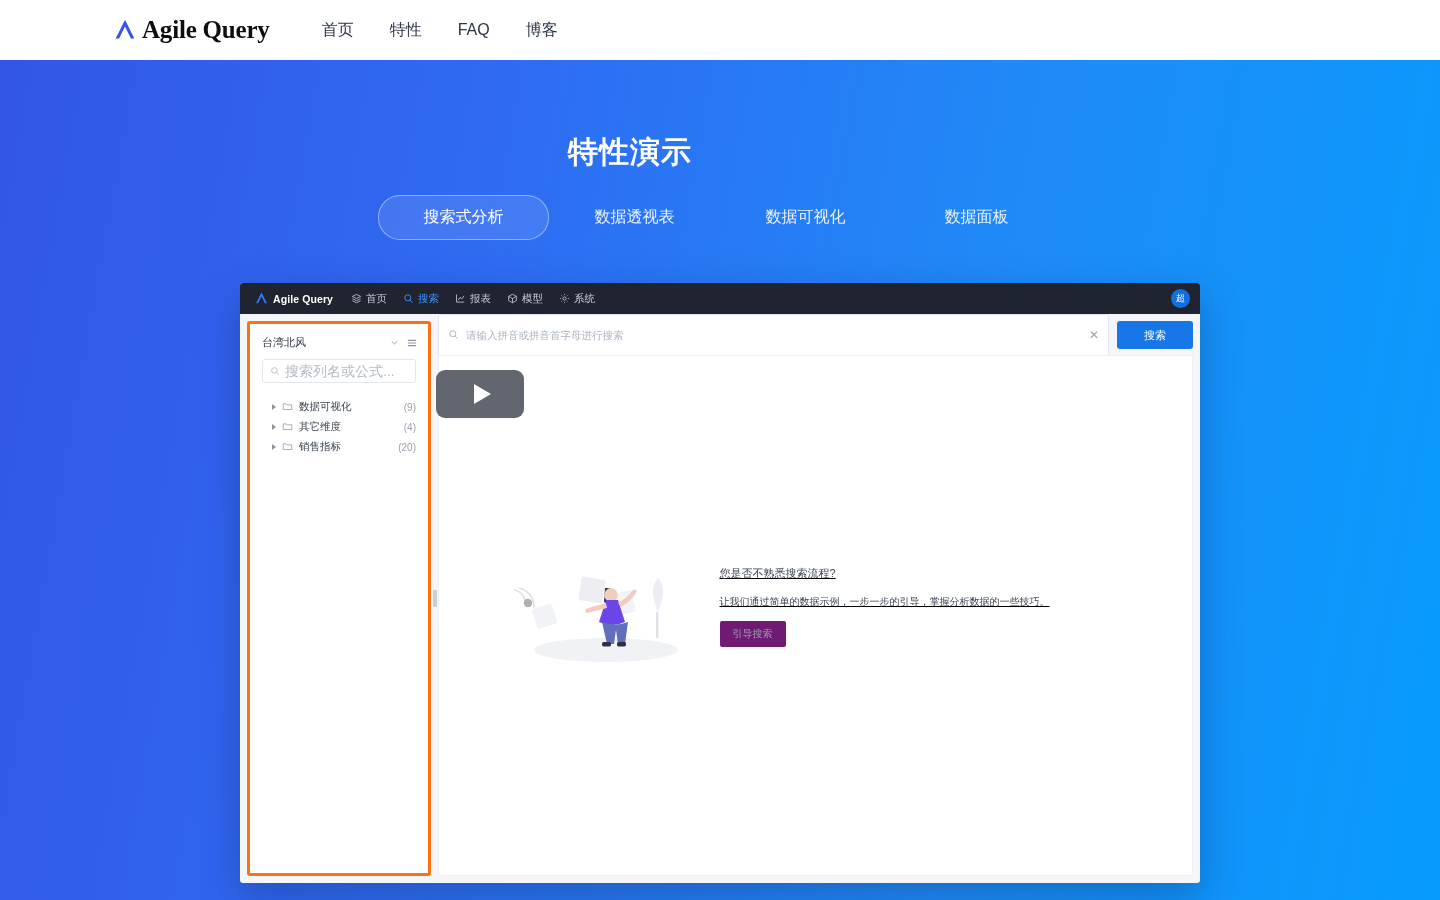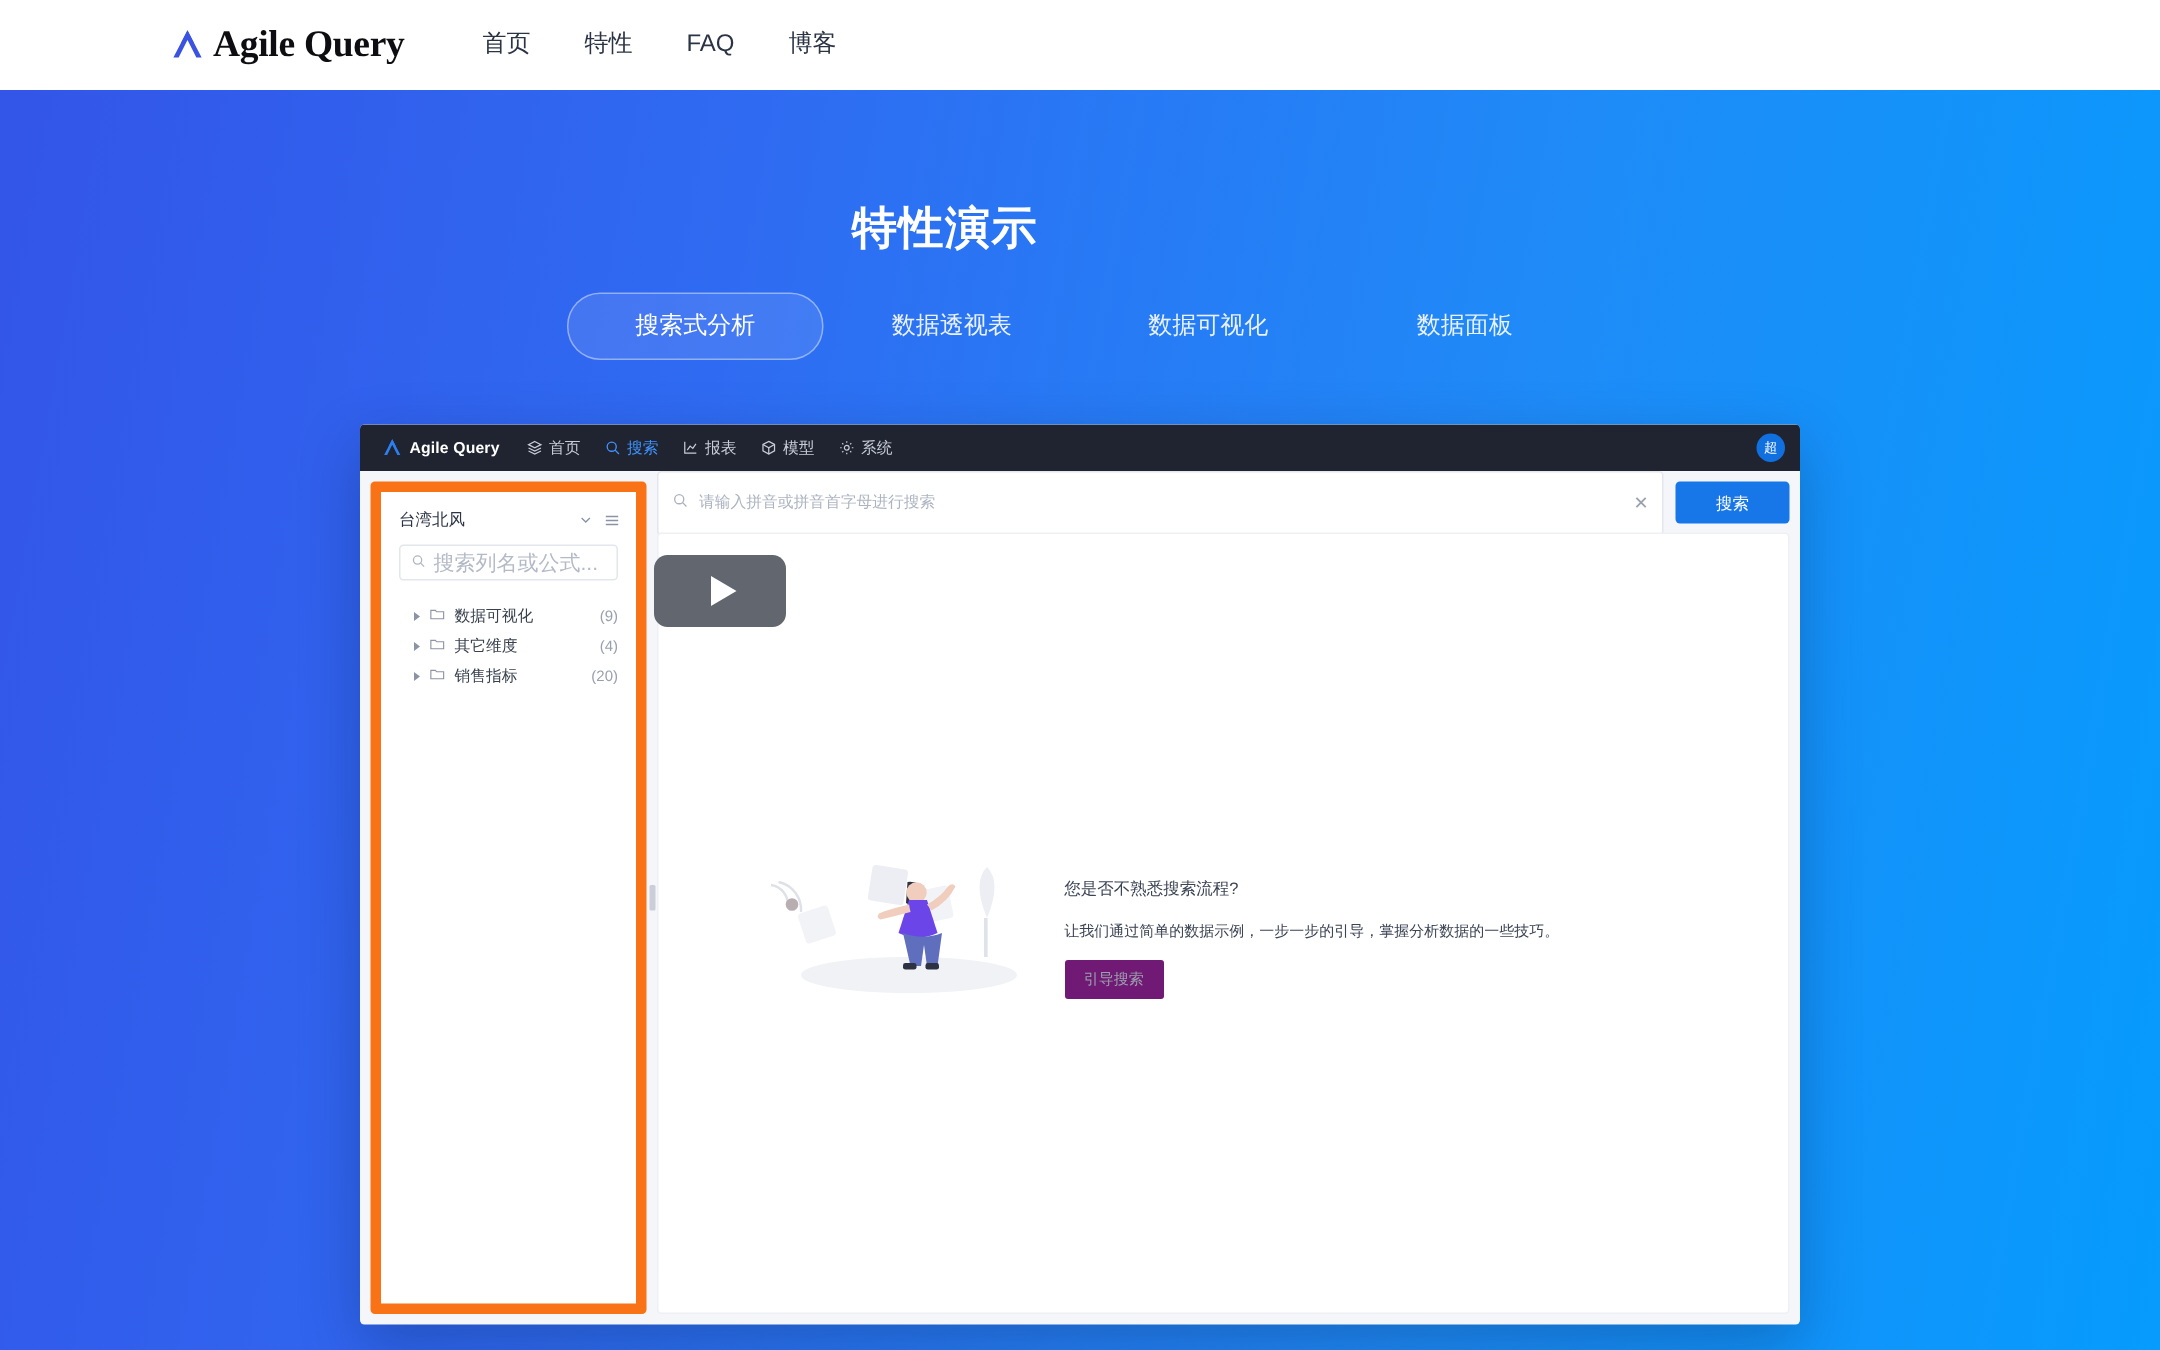--- a/index.html
+++ b/index.html
@@ -115,7 +115,7 @@
     width: 184px; flex: 0 0 184px;
     background: #ffffff;
     border-radius: 3px;
-    border: 7px solid #f97316;
+    border: 3px solid #f97316;
     display: flex; flex-direction: column;
     padding-top: 4px;
   }

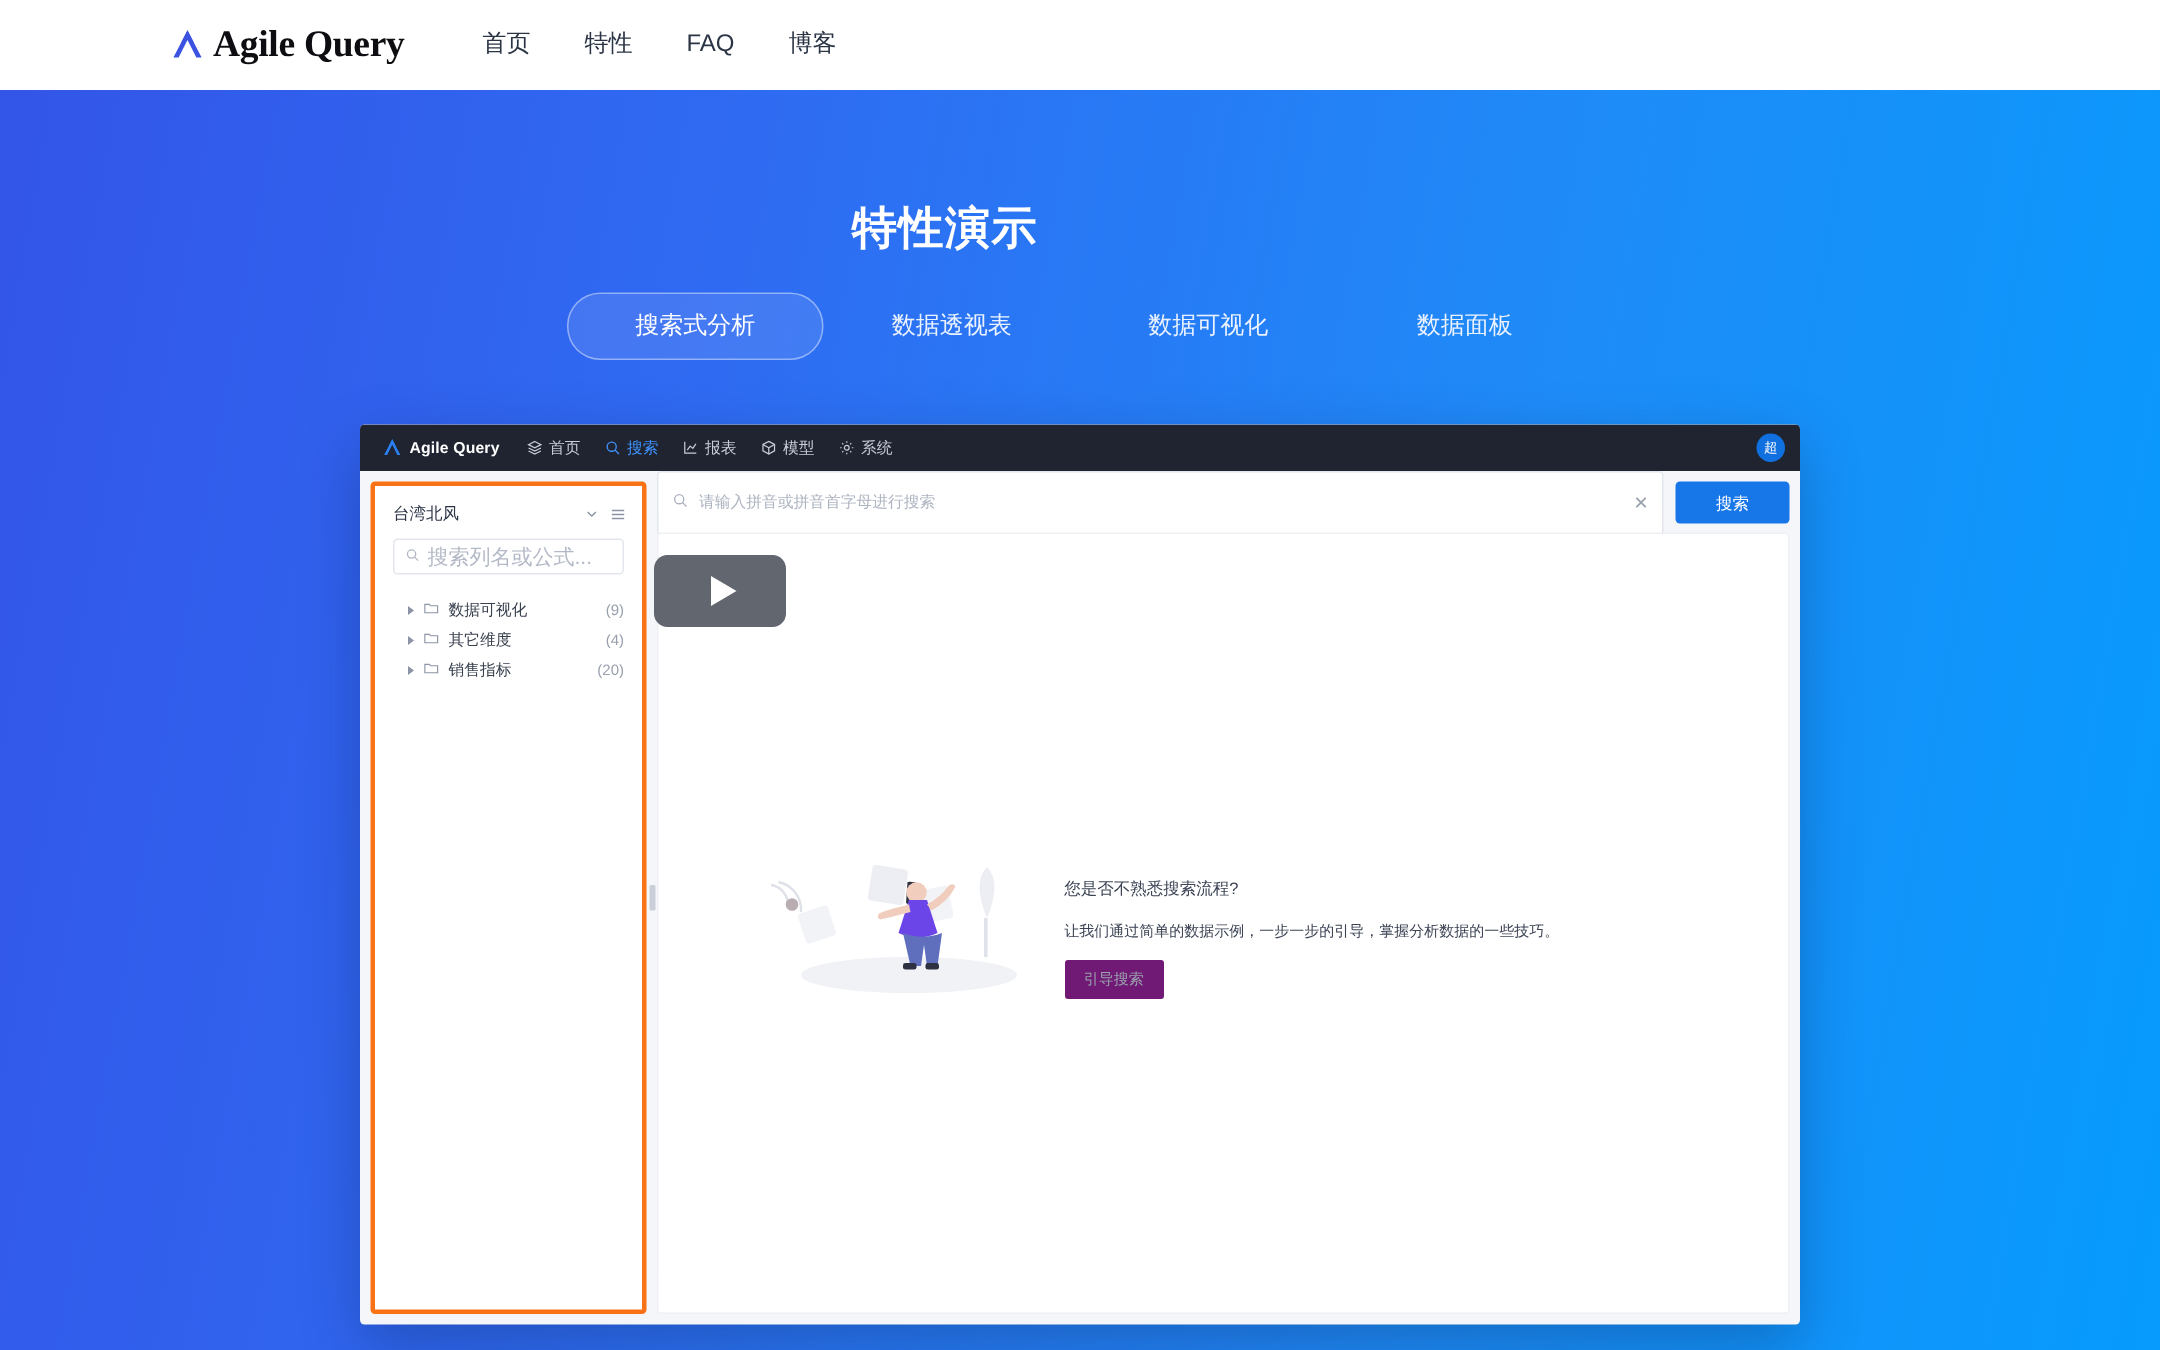--- a/index.html
+++ b/index.html
@@ -198,8 +198,9 @@
   .empty-state {
     position: absolute; left: 50%; top: 50%;
     transform: translate(-50%, -50%);
-    display: flex; align-items: flex-end; 
+    display: flex; align-items: flex-start; gap: 10px;
     width: 620px;
+    text-decoration: underline;
   }
   .illus { flex: 0 0 200px; height: 100px; position: relative; }
   .es-text { flex: 1 1 auto; padding-left: 4px; }

